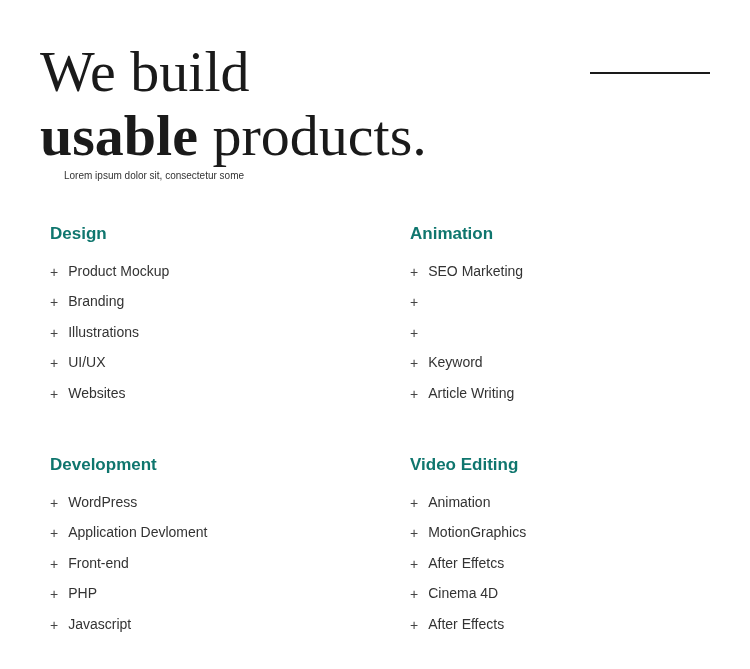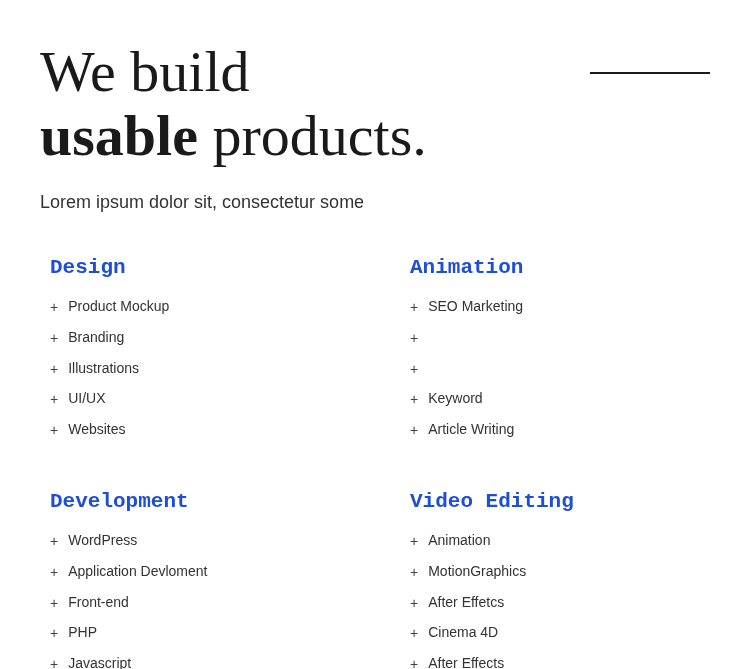--- a/index.html
+++ b/index.html
@@ -31,7 +31,6 @@
       font-weight: 400;
       line-height: 1.1;
       font-family: Georgia, 'Times New Roman', serif;
-      margin-bottom: 20px;
     }
 
     .hero-title strong {

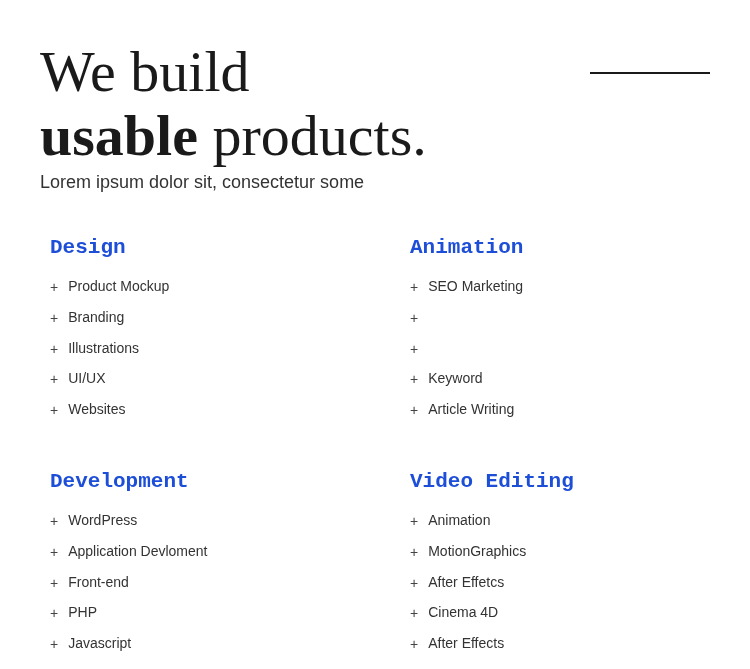--- a/index.html
+++ b/index.html
@@ -47,12 +47,13 @@
     }
 
     .hero-description {
-      font-size: 18px;
+      font-size: 10px;
       font-family: Arial, sans-serif;
       font-weight: 400;
       color: #333;
       line-height: 1.6;
       margin-bottom: 40px;
+      margin-left: 24px;
     }
 
     .services-grid {

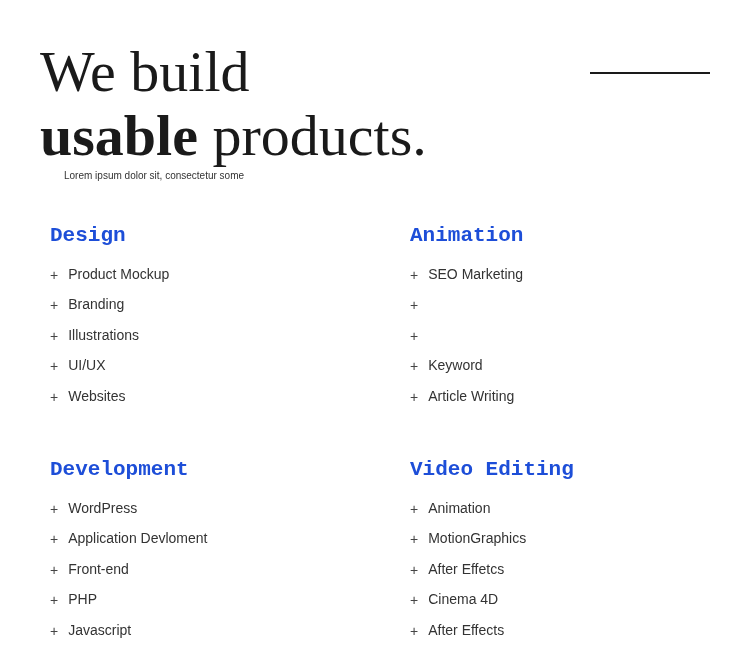--- a/index.html
+++ b/index.html
@@ -68,11 +68,11 @@
     }
 
     .service-category-title {
-      font-size: 21px;
+      font-size: 17px;
       font-weight: 700;
-      font-family: Liberation Mono, monospace;
+      font-family: Liberation Sans, sans-serif;
       margin-bottom: 18px;
-      color: #1d4ed8;
+      color: #0f766e;
     }
 
     .service-list {

